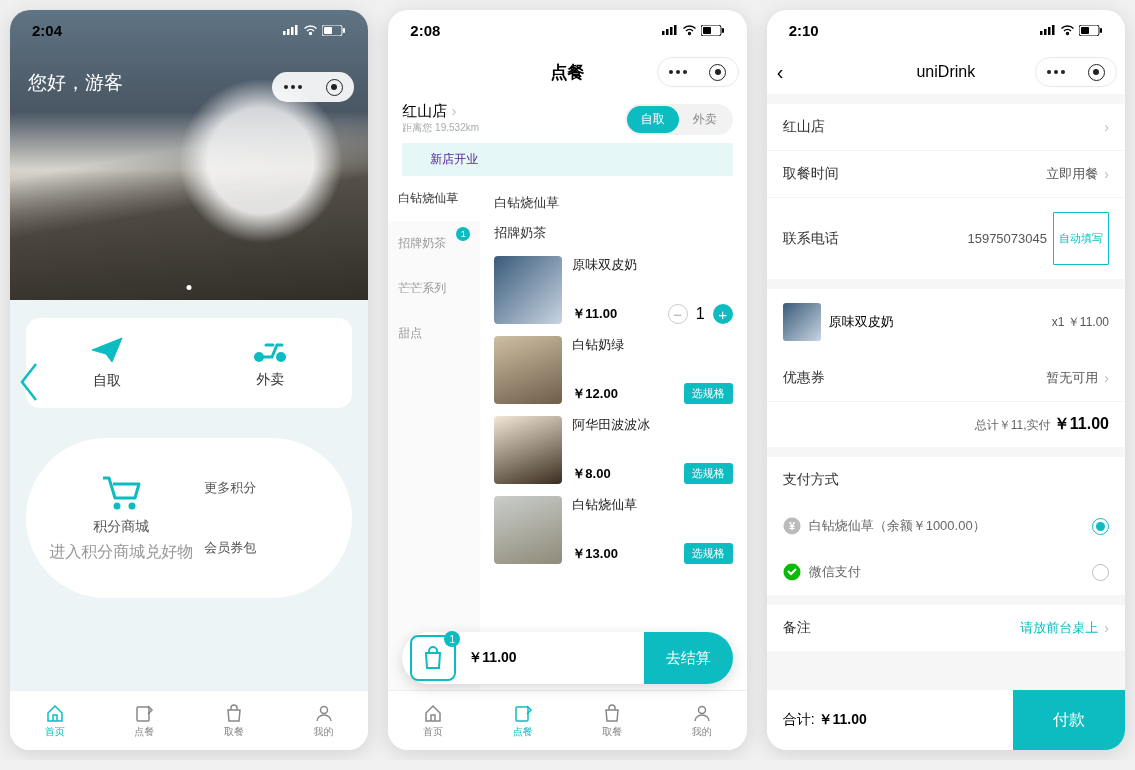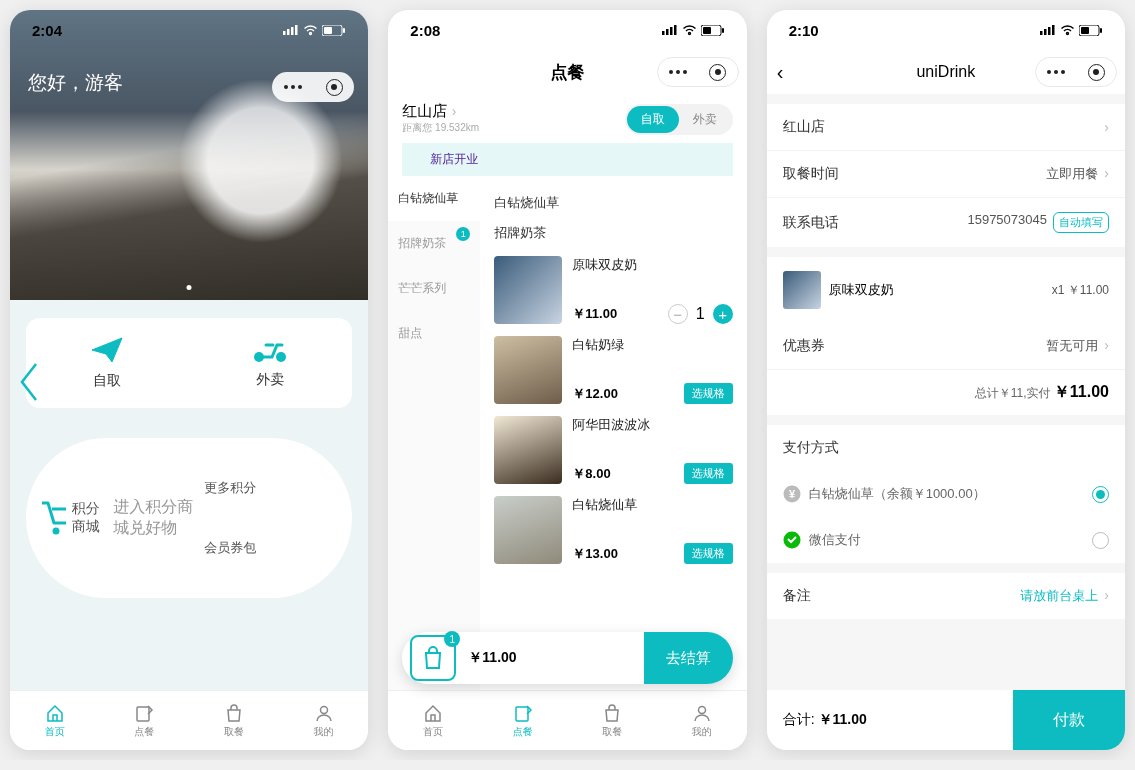--- a/index.html
+++ b/index.html
@@ -75,7 +75,7 @@
   .block{background:#fff;margin-top:10px}
   .row{display:flex;align-items:center;justify-content:space-between;padding:14px 16px;font-size:14px;color:#333}
   .row+.row{border-top:1px solid #f3f3f3}
-  .rr{display:flex;gap:6px;color:#555;font-size:13px}
+  .rr{display:flex;align-items:center;gap:6px;color:#555;font-size:13px}
   .chev{color:#bbb;font-size:14px}
   .auto{border:1px solid #0cbcc1;color:#0cbcc1;font-size:11px;padding:2px 5px;border-radius:6px}
   .orderitem{display:flex;align-items:center;gap:8px;padding:14px 16px}

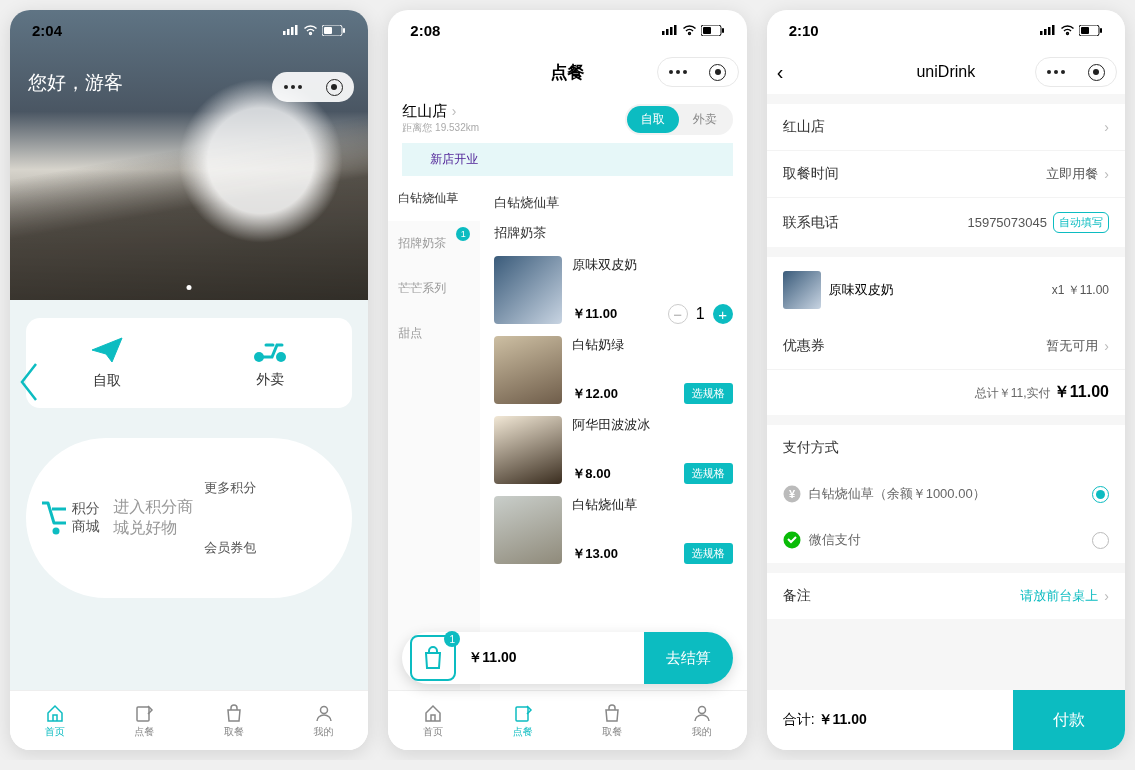--- a/index.html
+++ b/index.html
@@ -77,7 +77,7 @@
   .row+.row{border-top:1px solid #f3f3f3}
   .rr{display:flex;align-items:center;gap:6px;color:#555;font-size:13px}
   .chev{color:#bbb;font-size:14px}
-  .auto{border:1px solid #0cbcc1;color:#0cbcc1;font-size:11px;padding:2px 5px;border-radius:6px}
+  .auto{border:1px solid #0cbcc1;color:#0cbcc1;font-size:11px;padding:18px 5px;border-radius:1px}
   .orderitem{display:flex;align-items:center;gap:8px;padding:14px 16px}
   .oi-thumb{width:38px;height:38px;border-radius:3px;background:linear-gradient(135deg,#3a5b7a,#c8d4e2)}
   .oi-name{font-size:13px;flex:1}

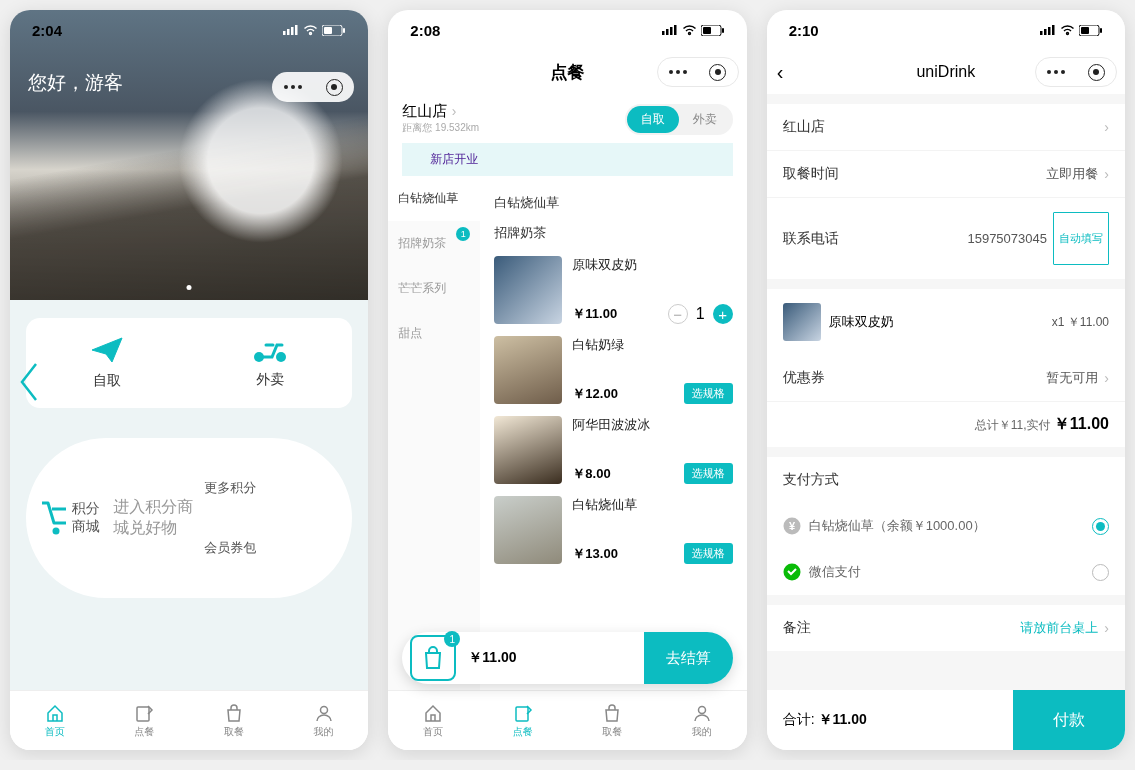--- a/index.html
+++ b/index.html
@@ -26,7 +26,7 @@
   .card1{background:#fff;border-radius:14px;height:90px;display:flex;align-items:center;justify-content:space-around;margin-bottom:30px}
   .vbtn{display:flex;flex-direction:column;align-items:center;gap:8px;font-size:14px;color:#333}
   .card2{background:#fff;border-radius:90px;height:160px;display:flex;align-items:center;padding:0 12px}
-  .mall{flex:0 0 55%;display:flex;flex-direction:row;align-items:center;gap:6px}
+  .mall{flex:0 0 55%;display:flex;flex-direction:column;align-items:center;gap:6px}
   .mall .t{font-size:14px;color:#555}.mall .s{font-size:16px;color:#999}
   .links{flex:1;display:flex;flex-direction:column;justify-content:space-around;height:100%;padding:20px 0;font-size:13px;color:#555}
   .tabbar{height:60px;display:flex;background:#fff;border-top:1px solid #eee}

